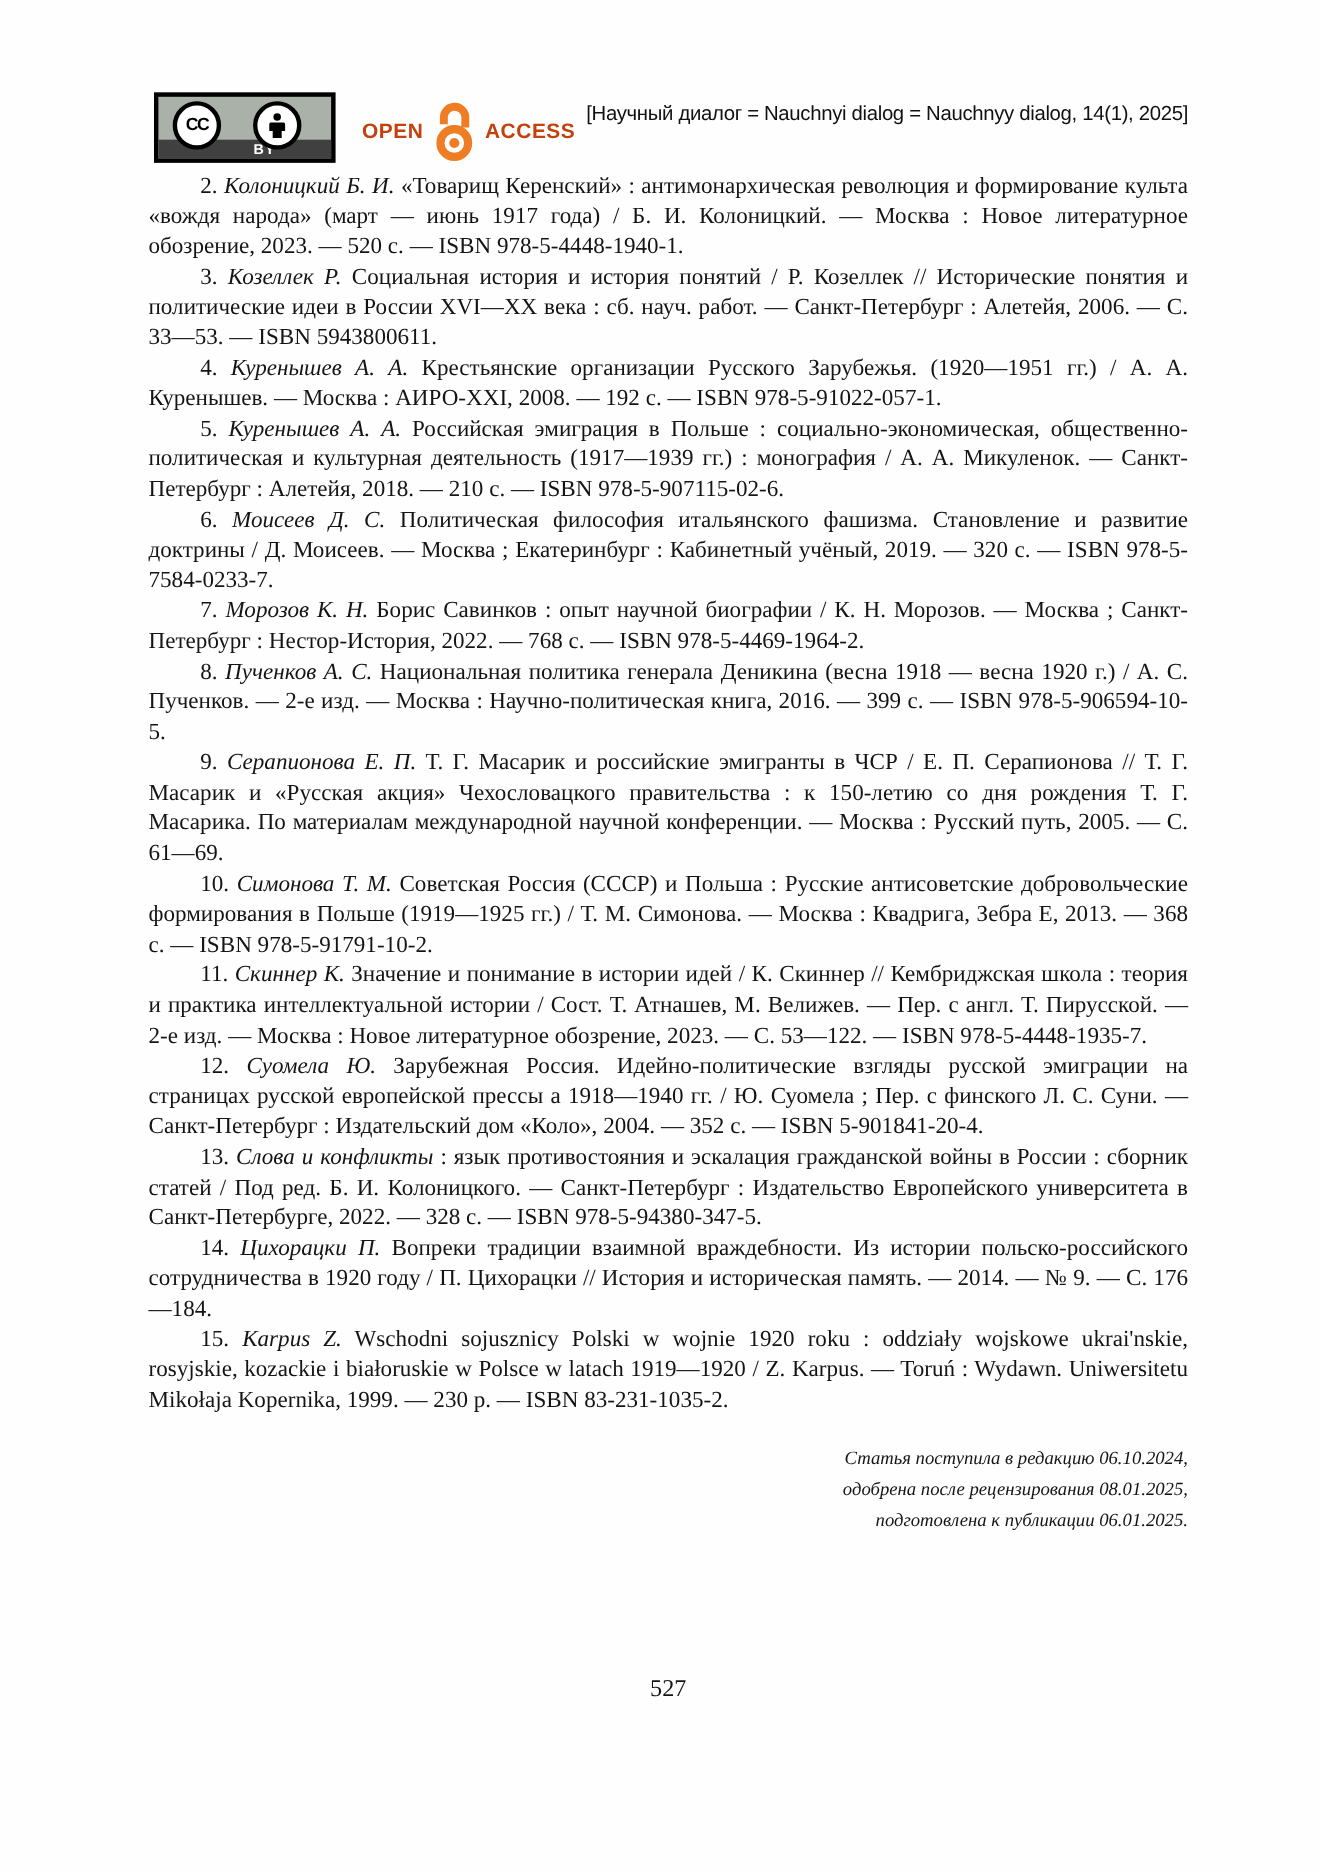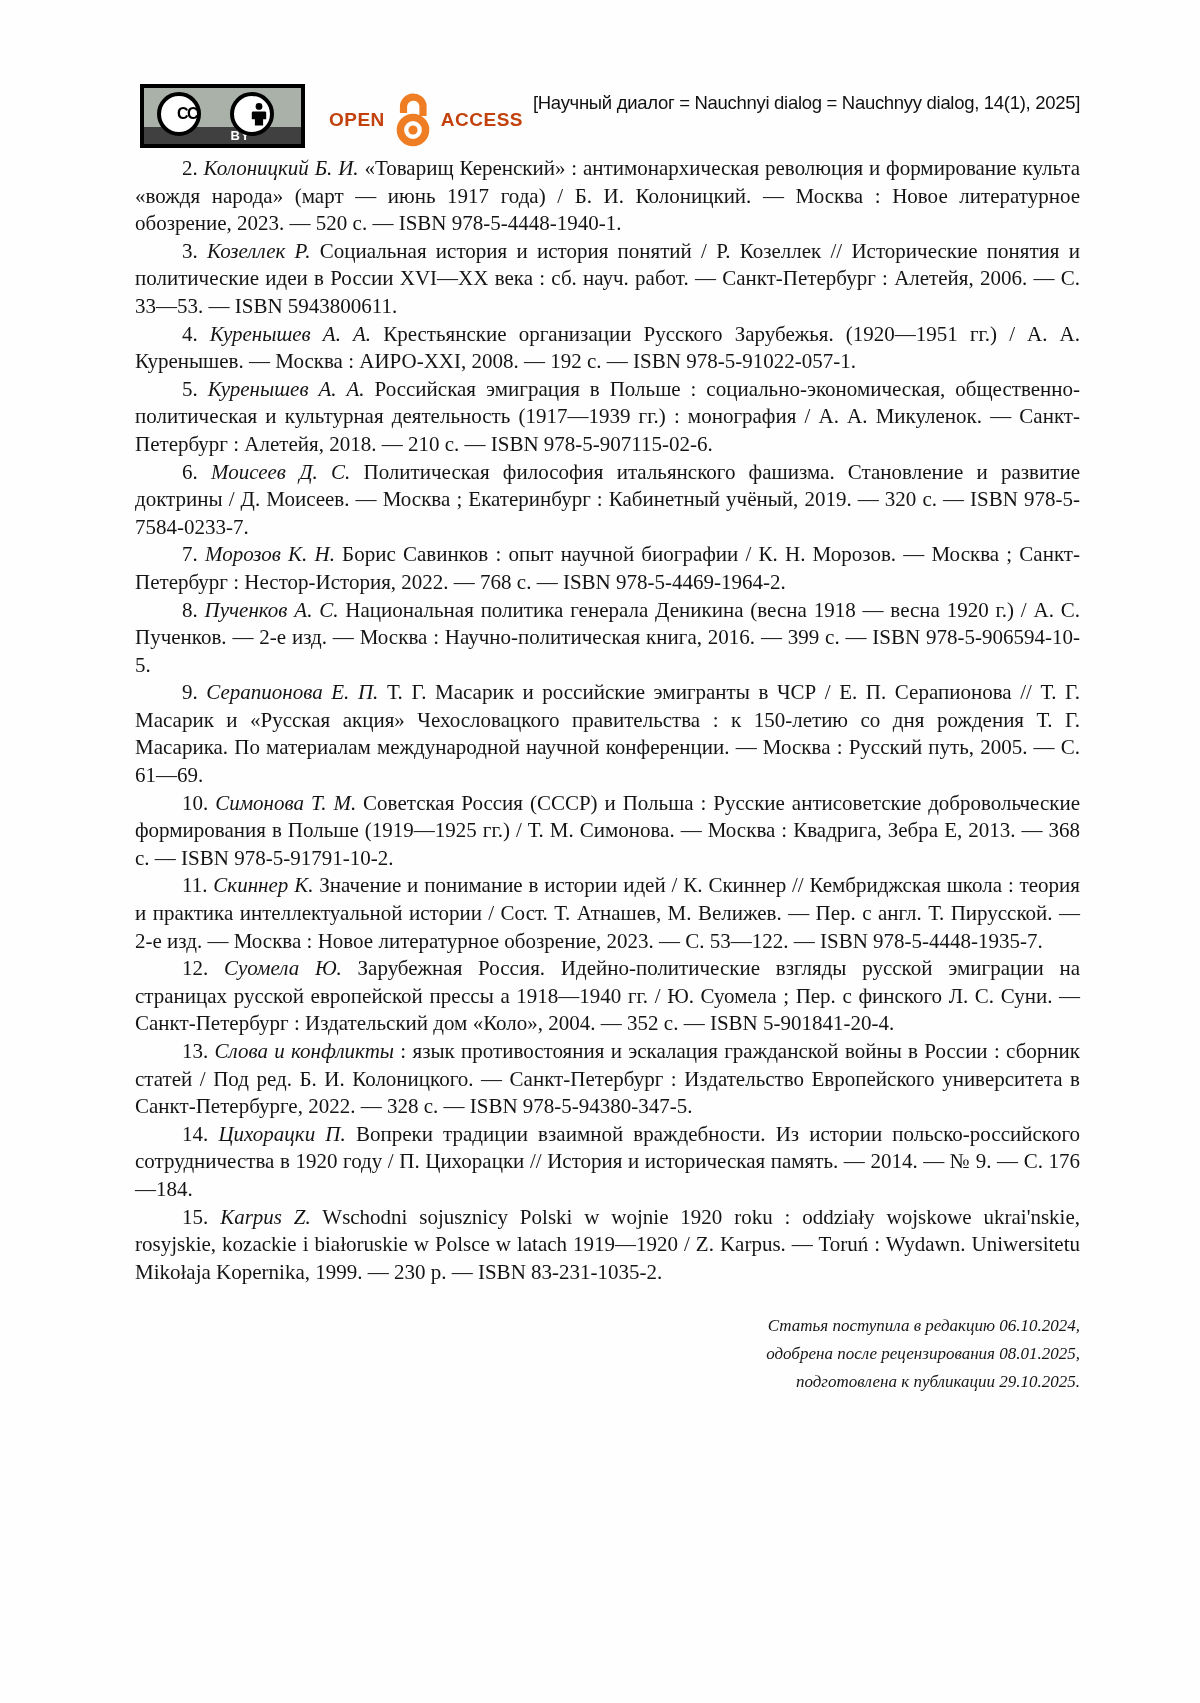--- a/index.html
+++ b/index.html
@@ -25,7 +25,7 @@
   .cc-circle {
     position:absolute; top:4px; width:36px; height:36px; border-radius:50%;
     background:#fff; border:4px solid #000; z-index:2;
-    display:flex; align-items:center; justify-content:flex-end;
+    display:flex; align-items:center; justify-content:center;
   }
   .cc-circle.cc-left  { left:13px; }
   .cc-circle.cc-right { left:86px; }

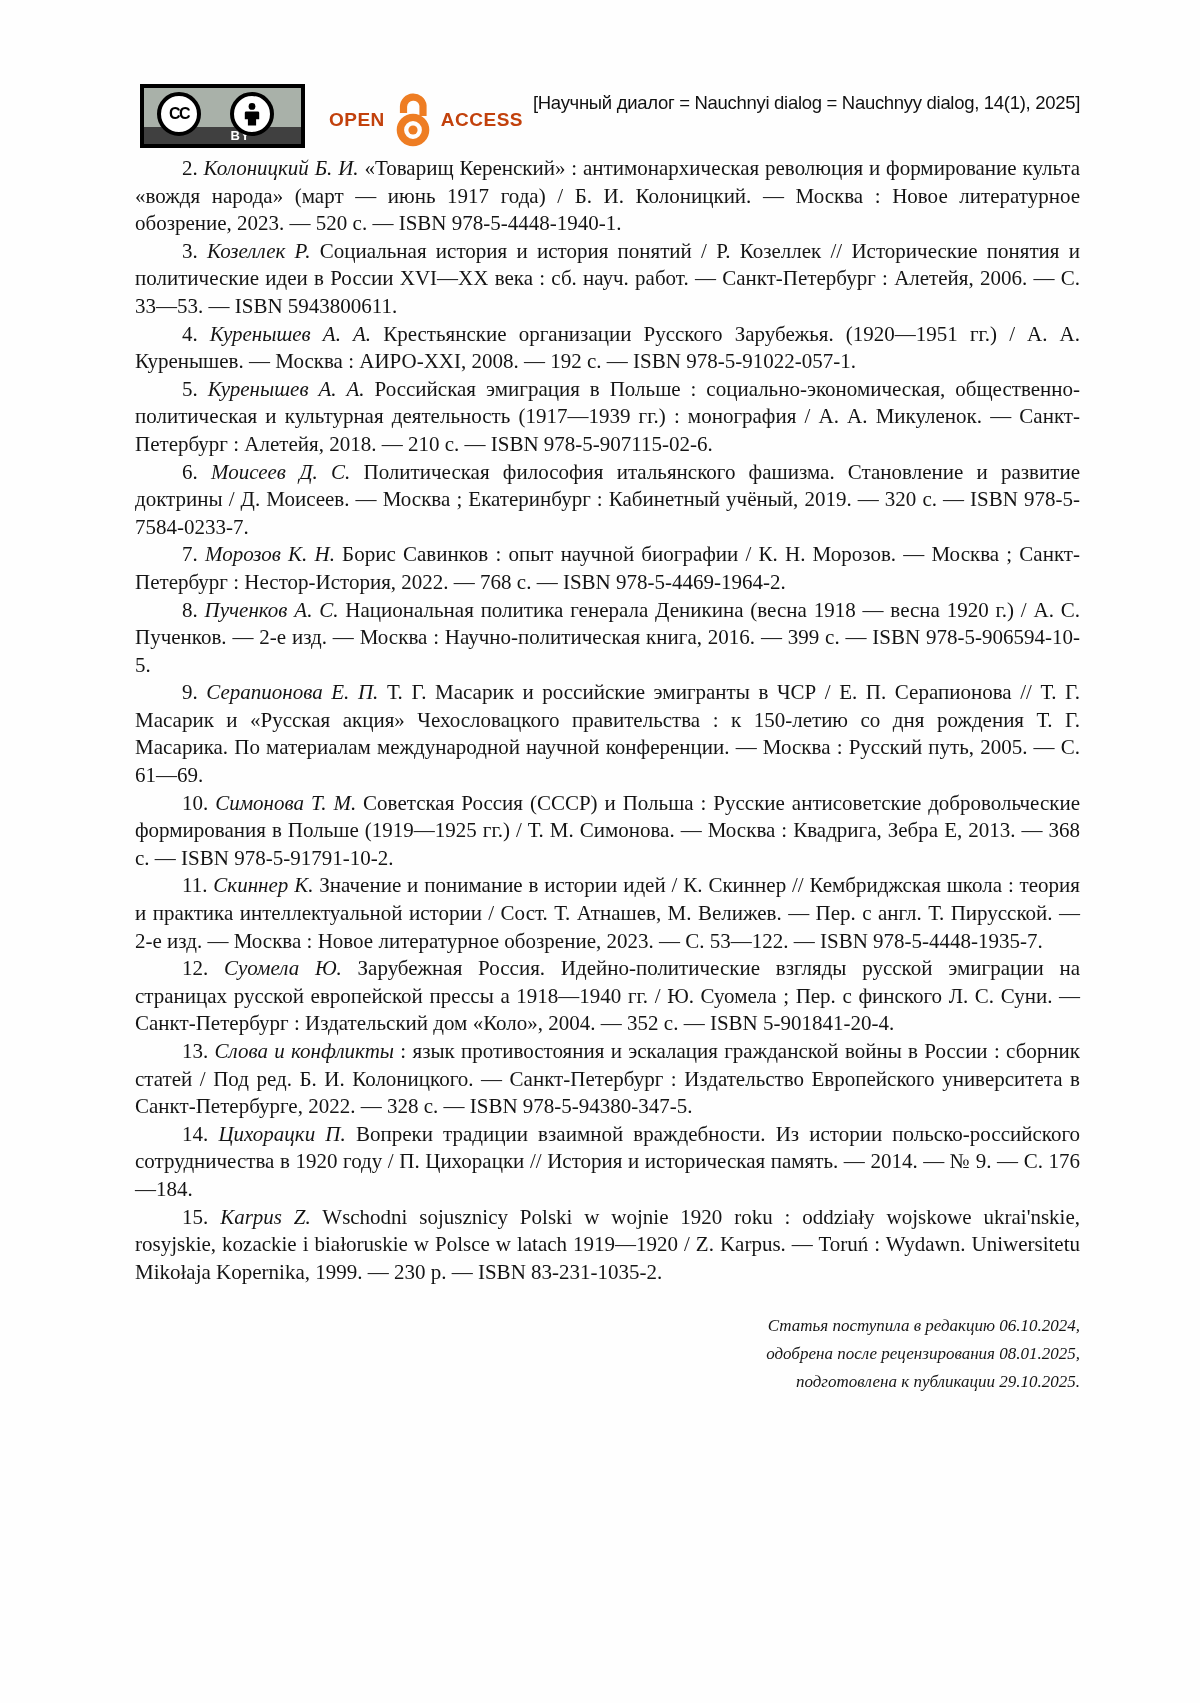--- a/index.html
+++ b/index.html
@@ -123,7 +123,7 @@
     <div class="dates">
       <div>Статья поступила в редакцию 06.10.2024,</div>
       <div>одобрена после рецензирования 08.01.2025,</div>
-      <div>подготовлена к публикации 29.10.2025.</div>
+      <div>подготовлена к публикации 06.01.2025.</div>
     </div>
 
   </div>

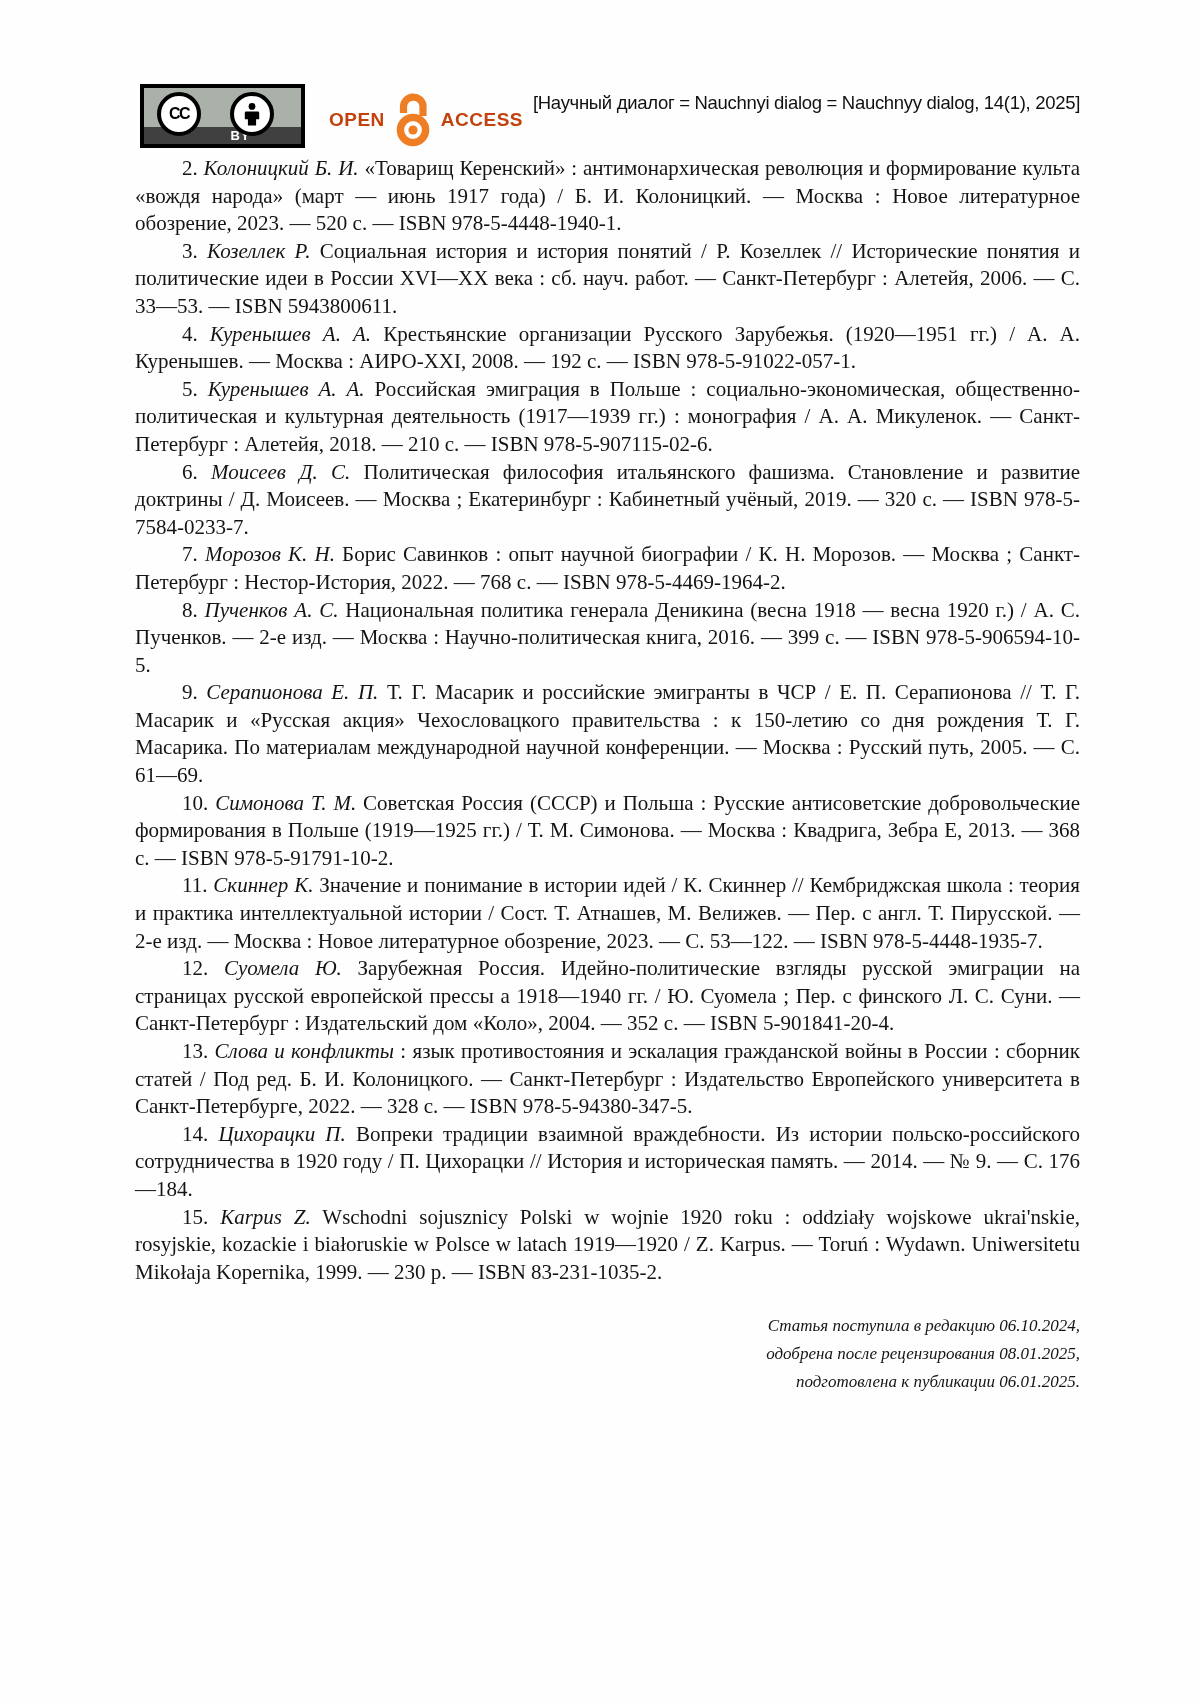--- a/index.html
+++ b/index.html
@@ -126,6 +126,7 @@
       <div>подготовлена к публикации 06.01.2025.</div>
     </div>
 
+    <div class="pagenum">527</div>
   </div>
 
 </div>

